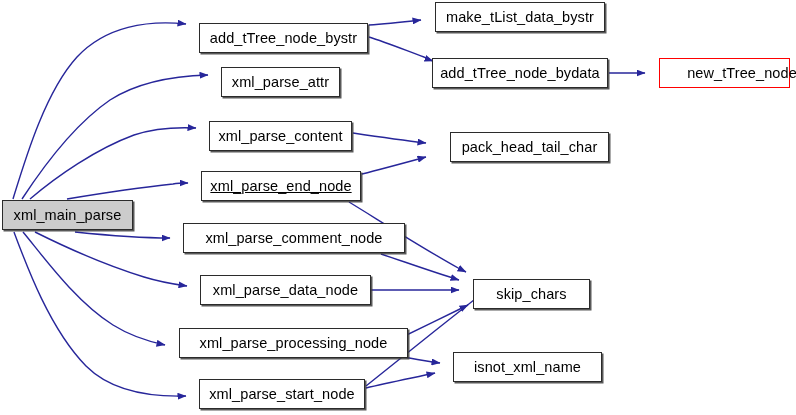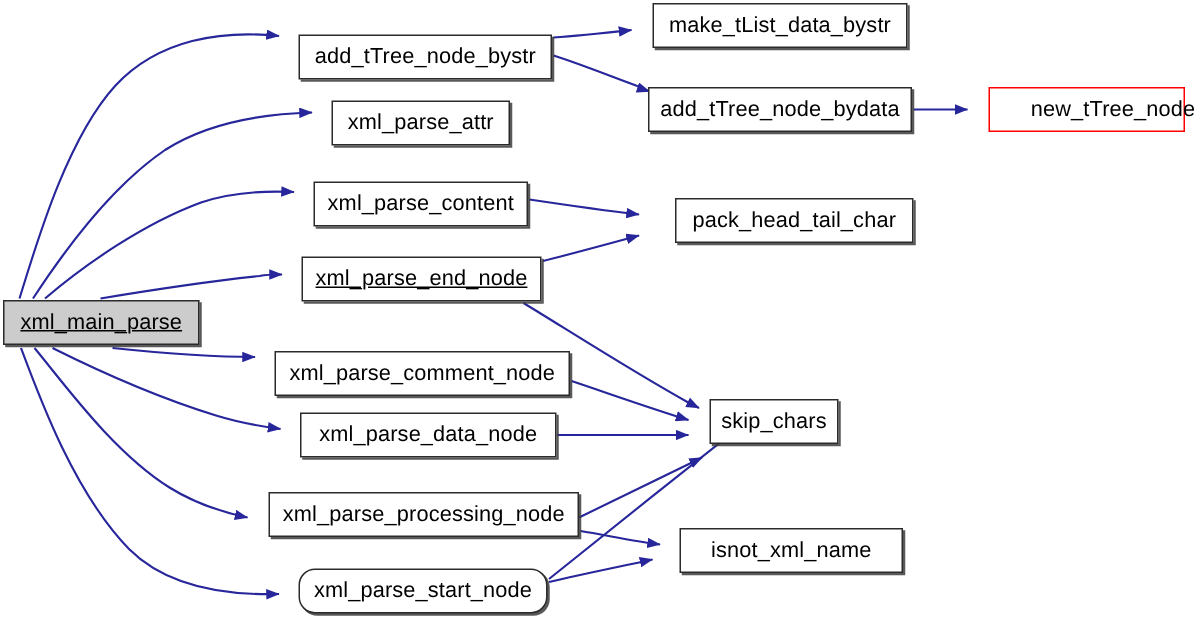--- a/index.html
+++ b/index.html
@@ -84,7 +84,7 @@
       </g>
   </svg>
   <div id="node-layer">
-      <div class="node current" style="left: 2px; top: 200px; width: 131px; text-decoration: underline;">
+      <div class="node current" style="left: 2px; top: 200px; width: 131px;">
         <span class="label">xml_main_parse</span>
       </div>
       <div class="node" style="left: 199px; top: 23px; width: 169px;">

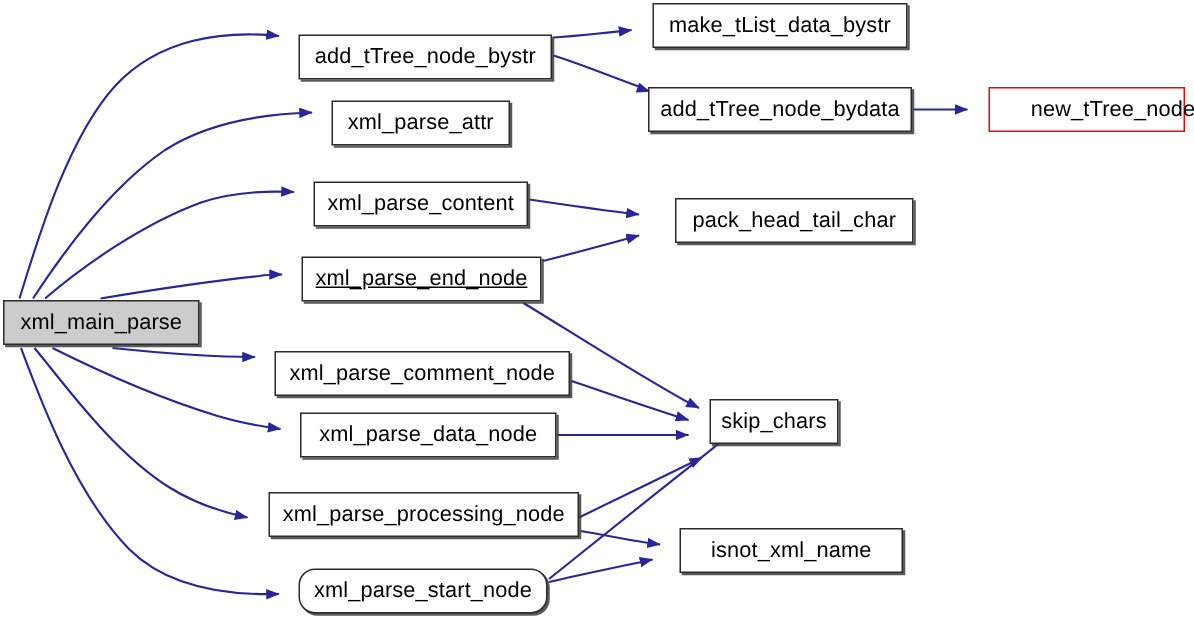--- a/index.html
+++ b/index.html
@@ -99,7 +99,7 @@
       <div class="node" style="left: 201px; top: 171px; width: 160px; text-decoration: underline;">
         <span class="label">xml_parse_end_node</span>
       </div>
-      <div class="node" style="left: 183px; top: 234px; width: 197px;">
+      <div class="node" style="left: 183px; top: 223px; width: 222px;">
         <span class="label">xml_parse_comment_node</span>
       </div>
       <div class="node" style="left: 200px; top: 275px; width: 171px;">

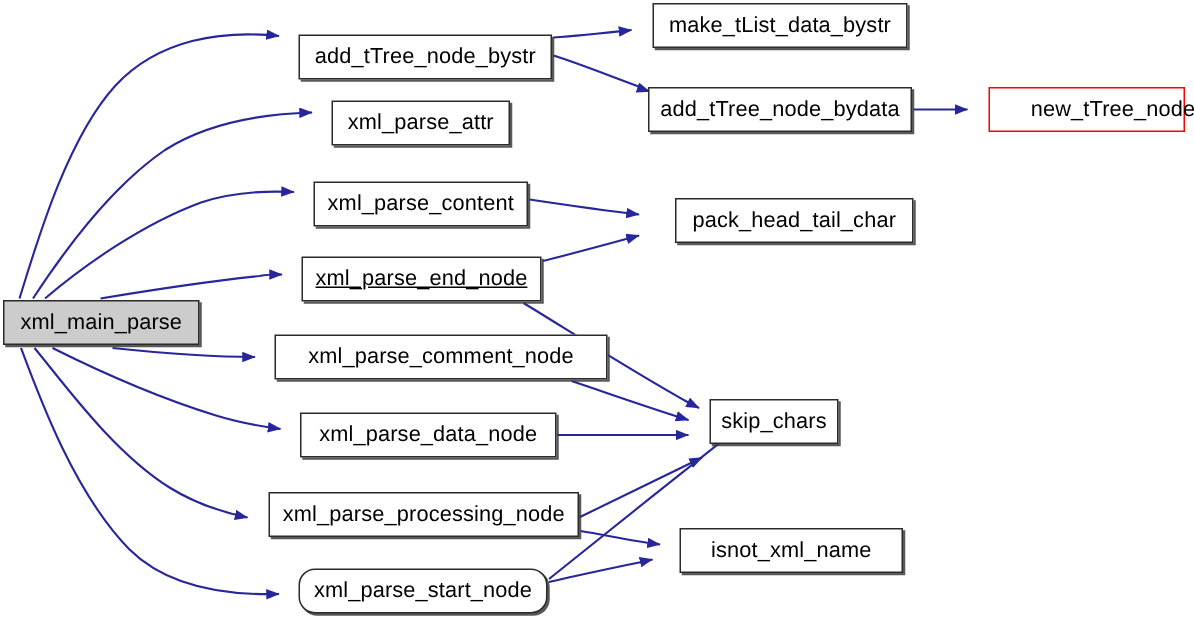--- a/index.html
+++ b/index.html
@@ -120,7 +120,7 @@
       <div class="node" style="left: 440px; top: 132px; width: 159px; margin-left: 10px;">
         <span class="label">pack_head_tail_char</span>
       </div>
-      <div class="node" style="left: 473px; top: 266px; width: 86px;">
+      <div class="node" style="left: 473px; top: 279px; width: 117px;">
         <span class="label">skip_chars</span>
       </div>
       <div class="node" style="left: 453px; top: 352px; width: 149px;">

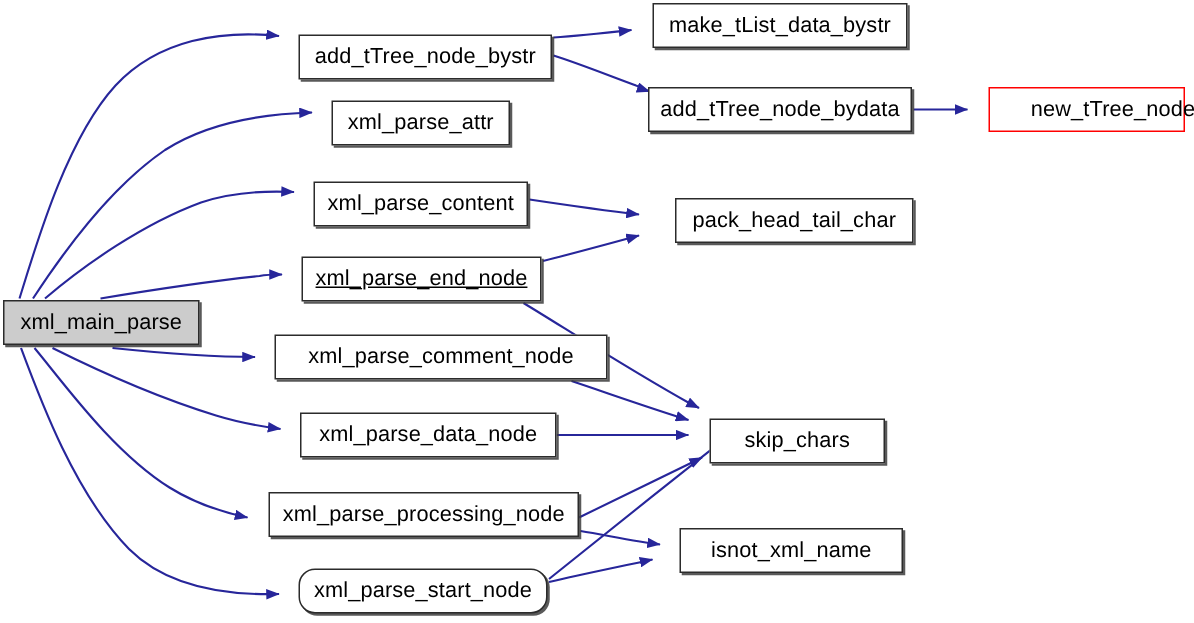--- a/index.html
+++ b/index.html
@@ -105,7 +105,7 @@
       <div class="node" style="left: 200px; top: 275px; width: 171px;">
         <span class="label">xml_parse_data_node</span>
       </div>
-      <div class="node" style="left: 179px; top: 328px; width: 207px;">
+      <div class="node" style="left: 179px; top: 328px; width: 229px;">
         <span class="label">xml_parse_processing_node</span>
       </div>
       <div class="node" style="left: 199px; top: 379px; width: 166px; border-radius: 11px;">

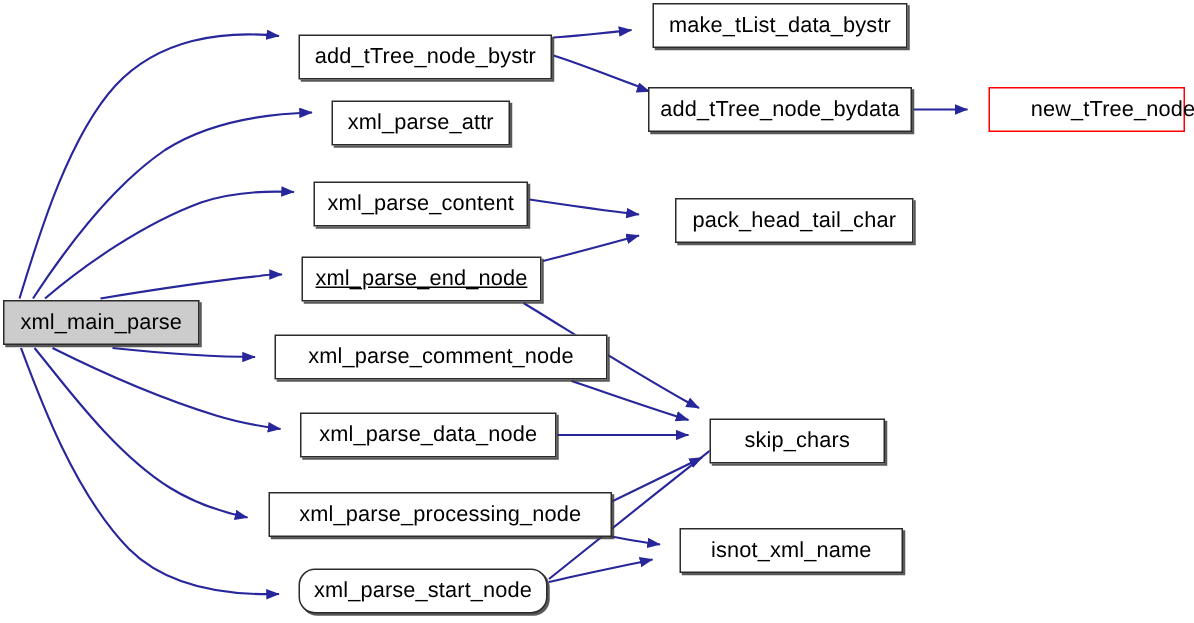--- a/index.html
+++ b/index.html
@@ -108,7 +108,7 @@
       <div class="node" style="left: 179px; top: 328px; width: 229px;">
         <span class="label">xml_parse_processing_node</span>
       </div>
-      <div class="node" style="left: 199px; top: 379px; width: 166px; border-radius: 11px;">
+      <div class="node" style="left: 199px; top: 379px; width: 166px;">
         <span class="label">xml_parse_start_node</span>
       </div>
       <div class="node" style="left: 435px; top: 2px; width: 170px; align-items: center;">

